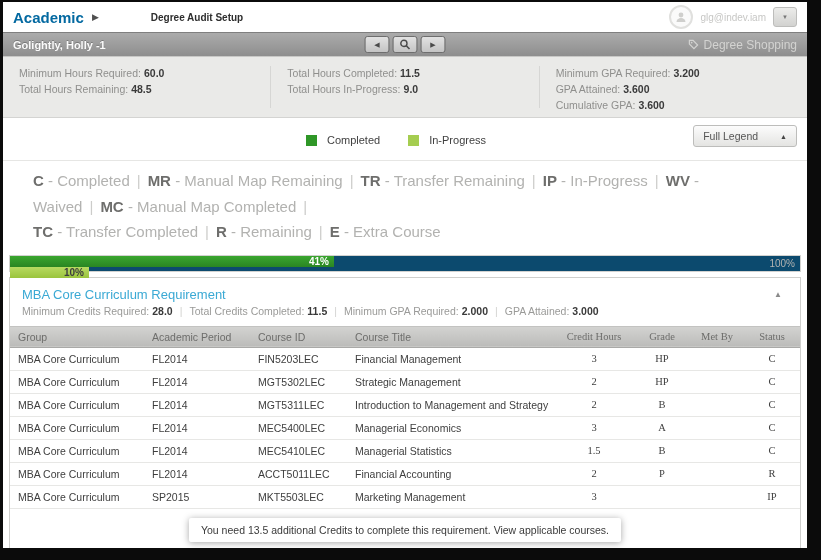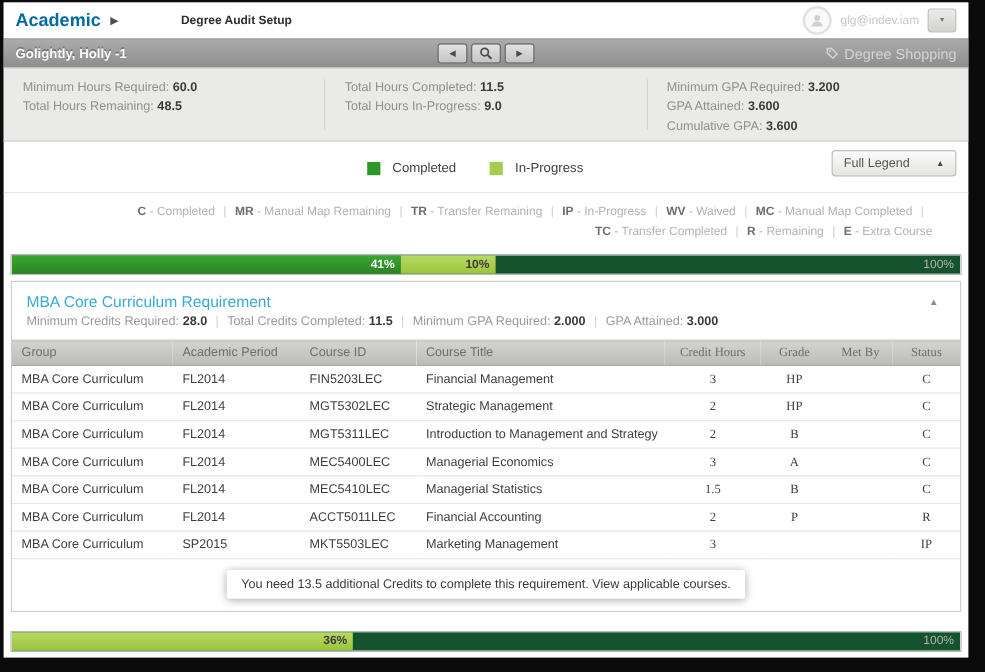--- a/index.html
+++ b/index.html
@@ -38,7 +38,7 @@
   .legend-label{font-size:11px;color:#3f3f3f;margin-right:18px;}
   .full-legend-btn{position:absolute;right:10px;top:-2px;display:flex;align-items:center;gap:22px;padding:4px 9px;background:linear-gradient(#fcfcfc,#e4e4e2);border:1px solid #bdbdbb;border-radius:3px;font-size:10.5px;color:#555;cursor:pointer;}
   .full-legend-btn .caret{font-size:7px;color:#444;}
-  .legend-codes{margin-top:7px;border-top:1px solid #e6e6e4;padding:7px 30px 8px;text-align:right;font-size:10px;color:#b2b2b0;line-height:1.7;}
+  .legend-codes{margin-top:7px;border-top:1px solid #e6e6e4;padding:7px 30px 8px;text-align:left;font-size:15px;color:#b2b2b0;line-height:1.7;}
   .lg-item .code{font-weight:bold;color:#6e6e6c;}
   .lg-item::after{content:"|";color:#ccccca;margin:0 7px;}
   .lg-item.no-sep::after{content:"";margin:0;}

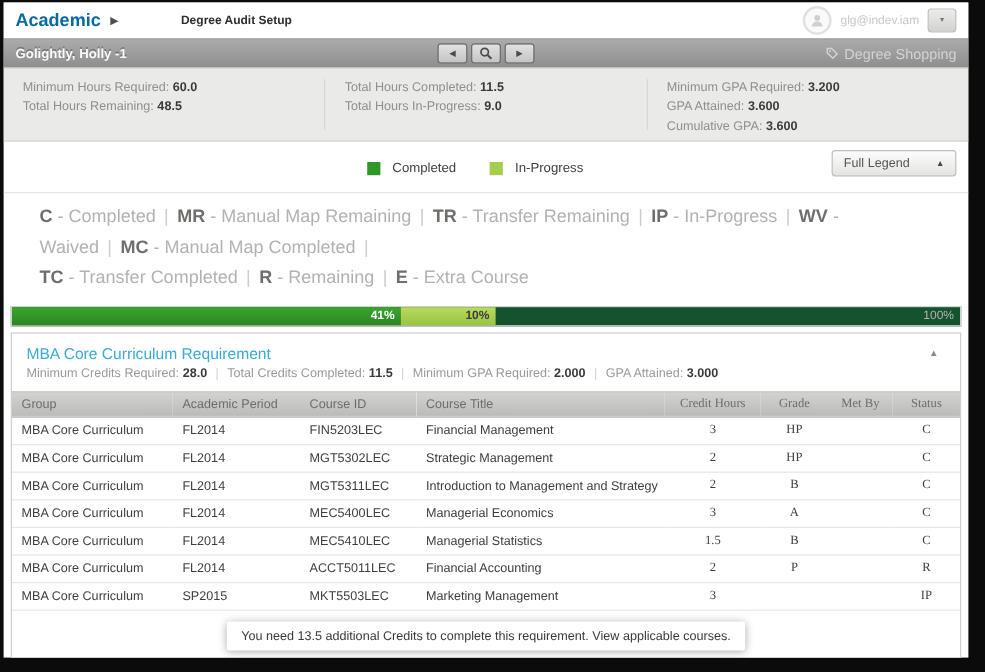--- a/index.html
+++ b/index.html
@@ -44,7 +44,7 @@
   .lg-item.no-sep::after{content:"";margin:0;}
 
   
-  .progress{height:17px;background:#14532d;border:1px solid #d2d2d0;margin:2px 6px 5px;position:relative;display:flex;box-sizing:border-box;}
+  .progress{height:17px;background:#0c4a6e;border:1px solid #d2d2d0;margin:2px 6px 5px;position:relative;display:flex;box-sizing:border-box;flex-direction:column;}
   .progress .seg{height:100%;display:flex;align-items:center;justify-content:flex-end;font-size:10px;font-weight:bold;padding-right:5px;box-sizing:border-box;}
   .seg.completed{background:linear-gradient(#3aa62f,#2a8522);color:#fff;}
   .seg.inprogress{background:linear-gradient(#b7da61,#9bc43d);color:#3d3d3d;}

